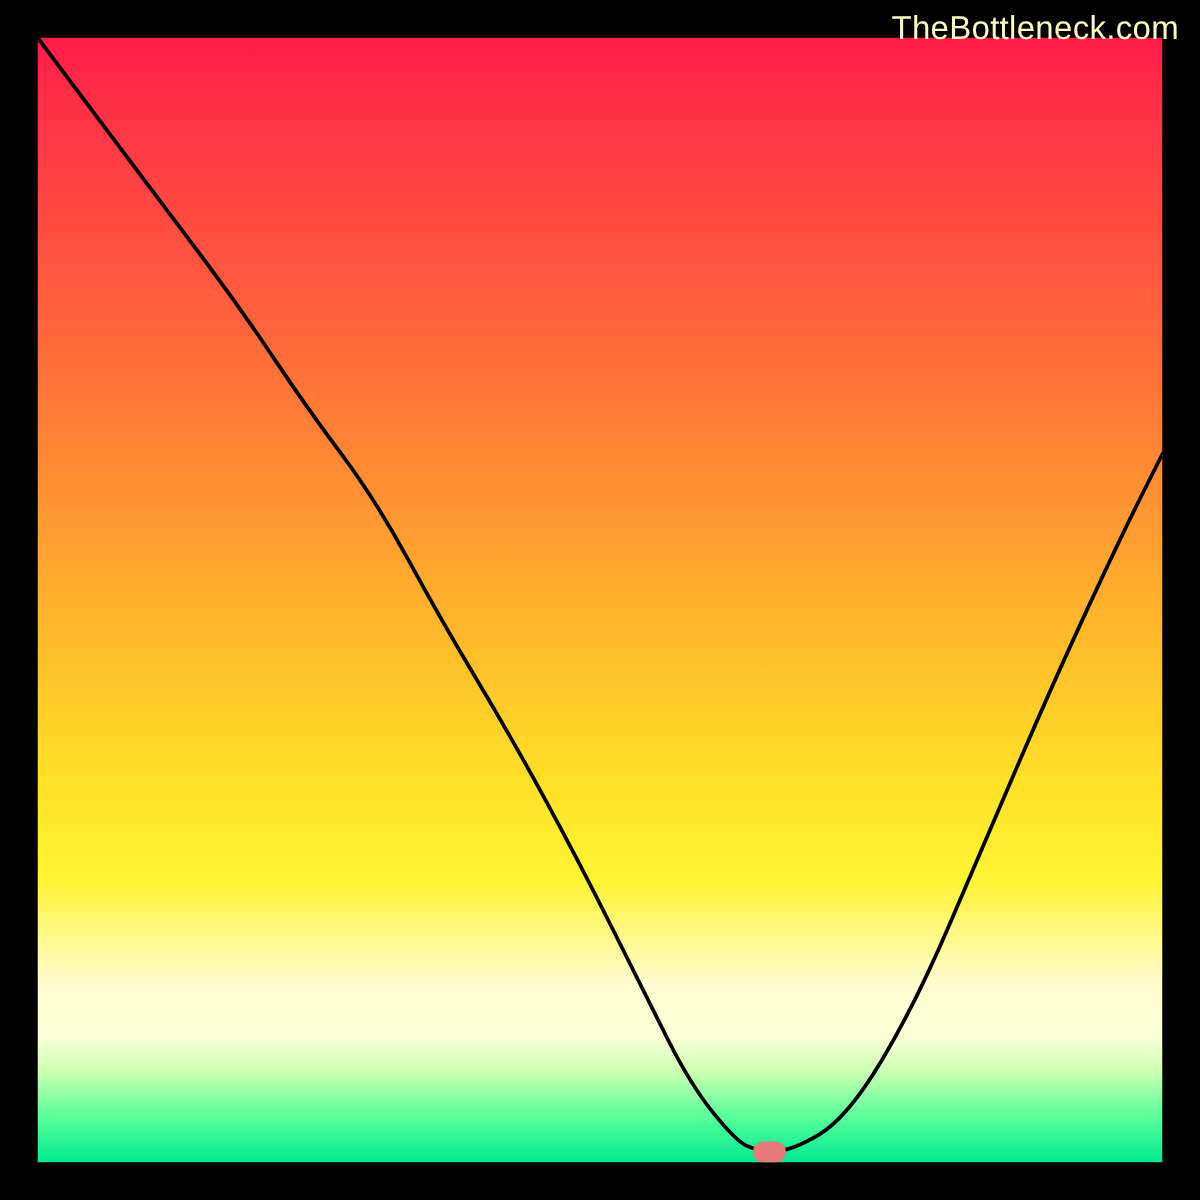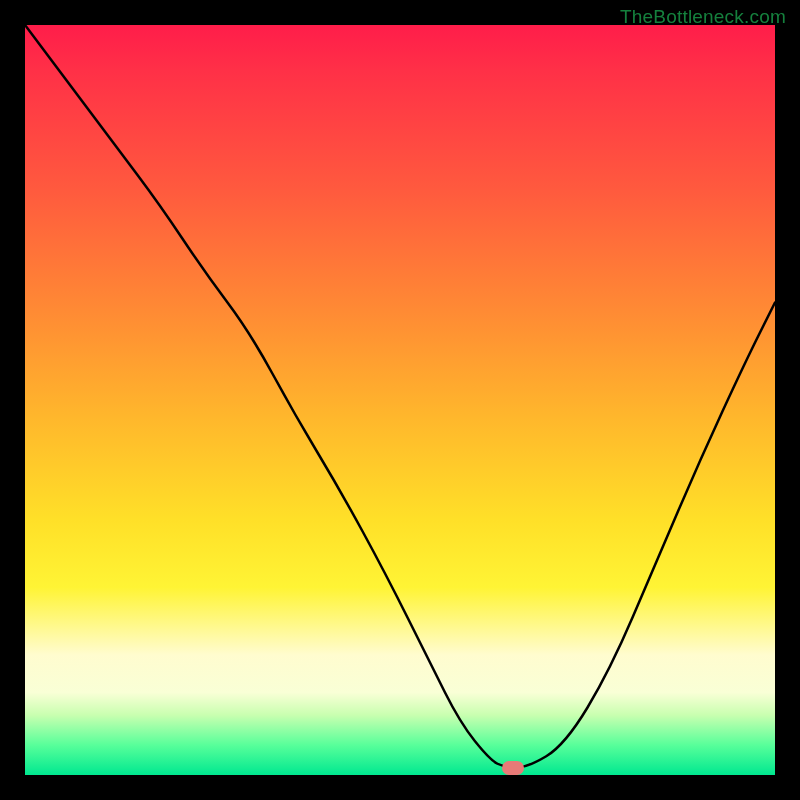--- a/index.html
+++ b/index.html
@@ -21,8 +21,8 @@
     position: absolute;
     top: 6px;
     right: 14px;
-    color: #15803d;
-    font-size: 19px;
+    color: #fef9c3;
+    font-size: 22px;
     font-weight: 500;
     letter-spacing: 0.2px;
     z-index: 10;

